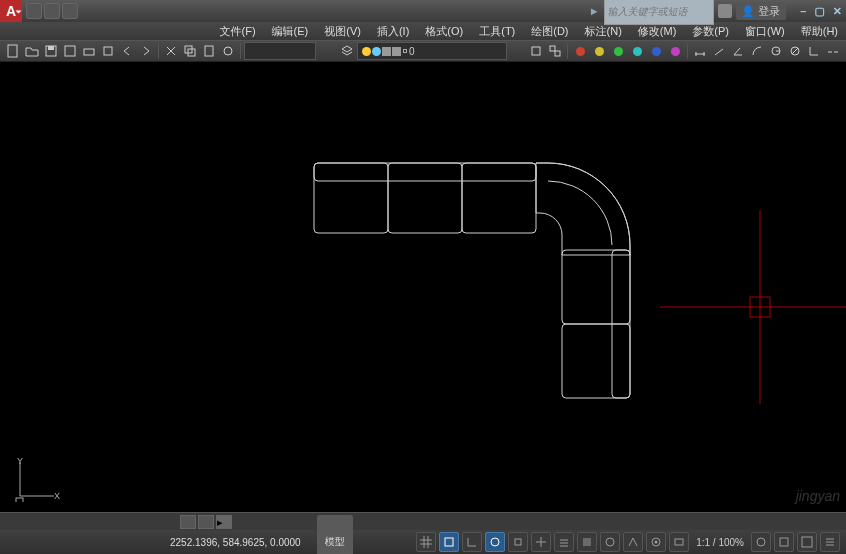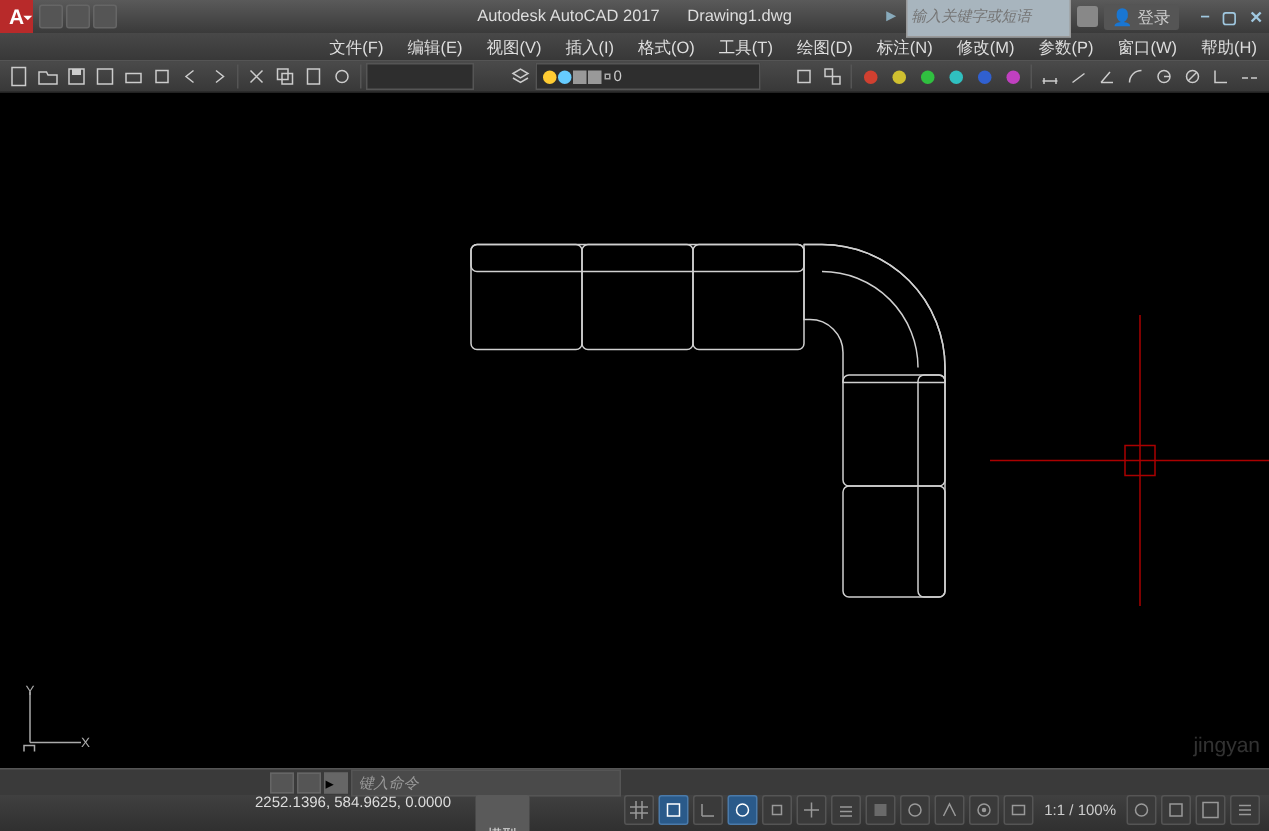--- a/index.html
+++ b/index.html
@@ -233,11 +233,6 @@
     <div class="qat-btn"></div>
     <div class="qat-btn"></div>
     <div class="qat-btn"></div>
-  </div>
-  <div class="title-center">
-    <span>Autodesk AutoCAD 2017</span>
-    &nbsp;&nbsp;&nbsp;&nbsp;
-    <span>Drawing1.dwg</span>
   </div>
   <div class="title-right">
     <span style="color:#8ab;">►</span>

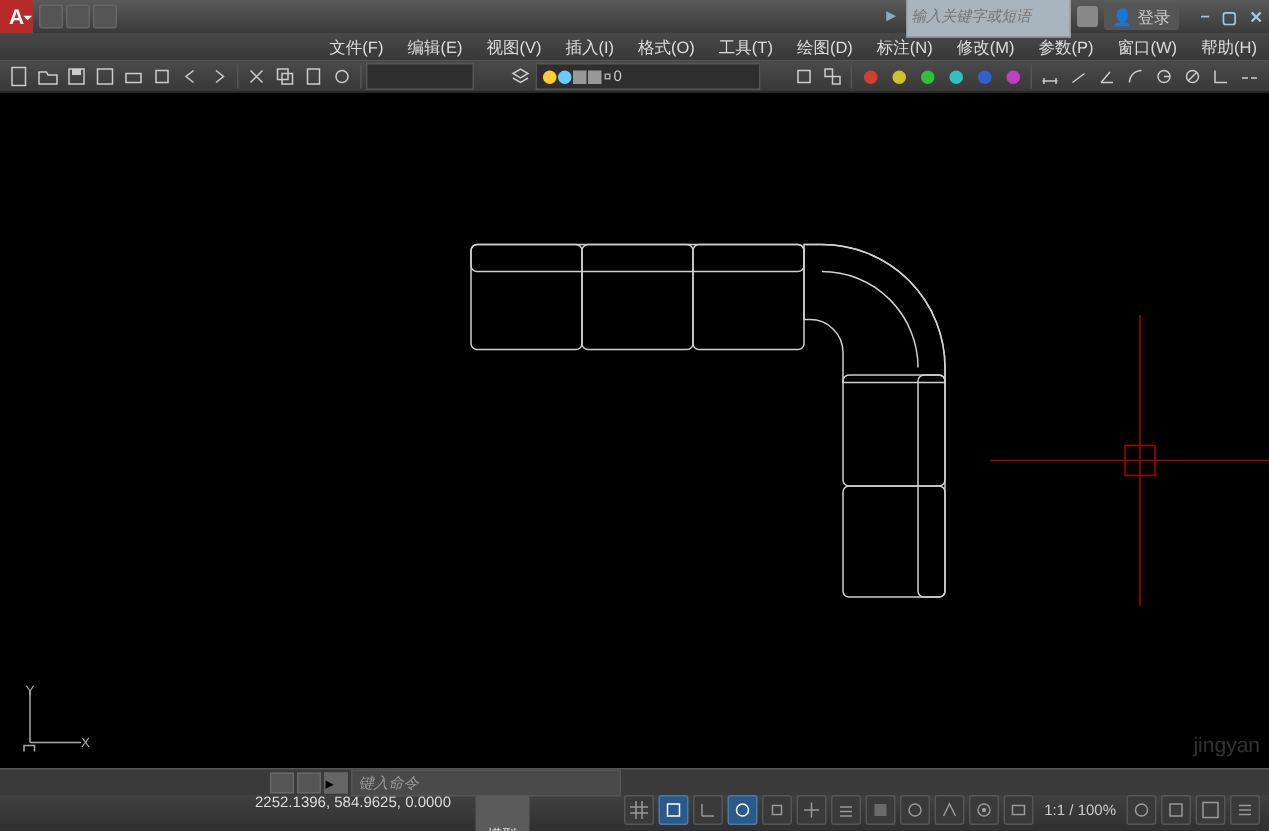--- a/index.html
+++ b/index.html
@@ -154,6 +154,7 @@
     bottom: 8px;
     color: rgba(200,200,200,0.25);
     font-size: 14px;
+    font-style: italic;
   }
   
   

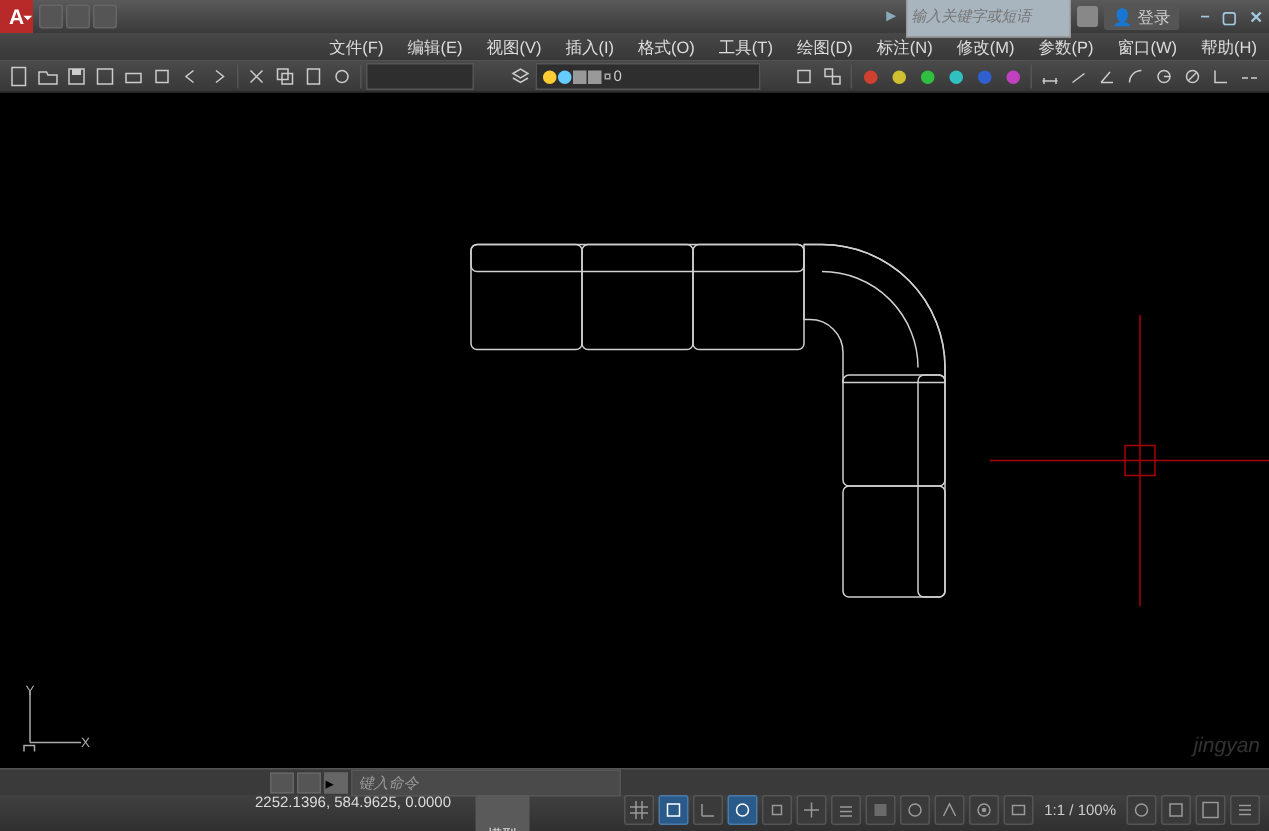--- a/index.html
+++ b/index.html
@@ -479,7 +479,6 @@
   <div class="cmd-btn"></div>
   <div class="cmd-btn"></div>
   <div class="cmd-btn" style="background:#666">▸</div>
-  <div class="cmd-input">键入命令</div>
 </div>
 
 <div class="statusbar">

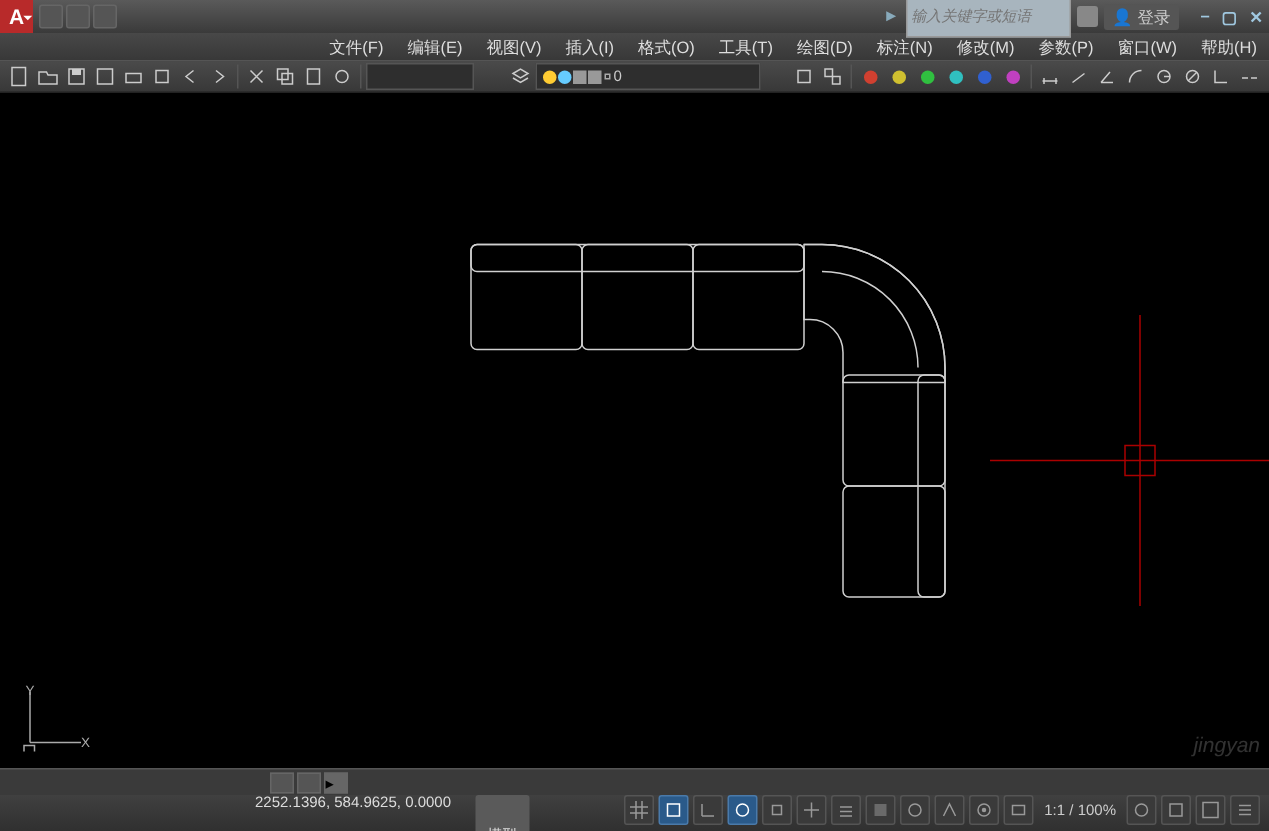--- a/index.html
+++ b/index.html
@@ -191,7 +191,7 @@
     height: 24px;
     background: linear-gradient(#404040, #303030);
     display: flex;
-    align-items: flex-start;
+    align-items: center;
     color: #ddd;
     font-size: 10px;
   }

